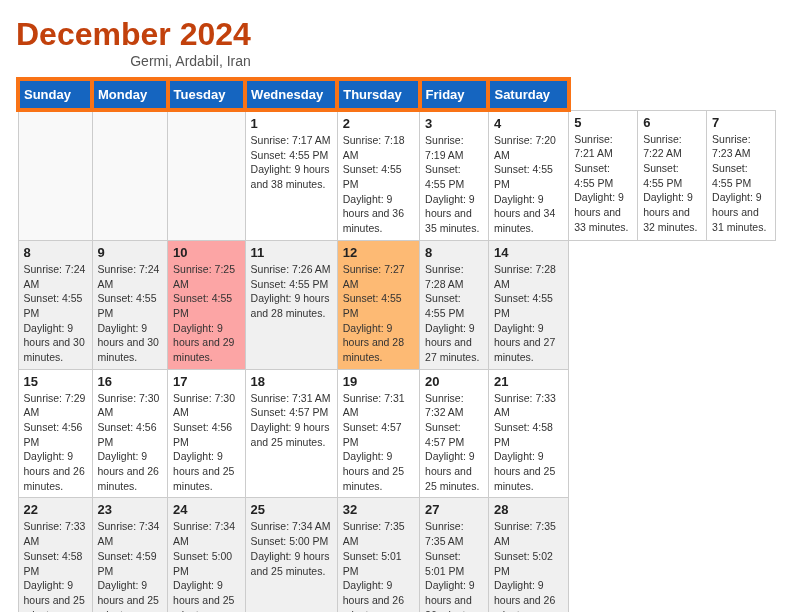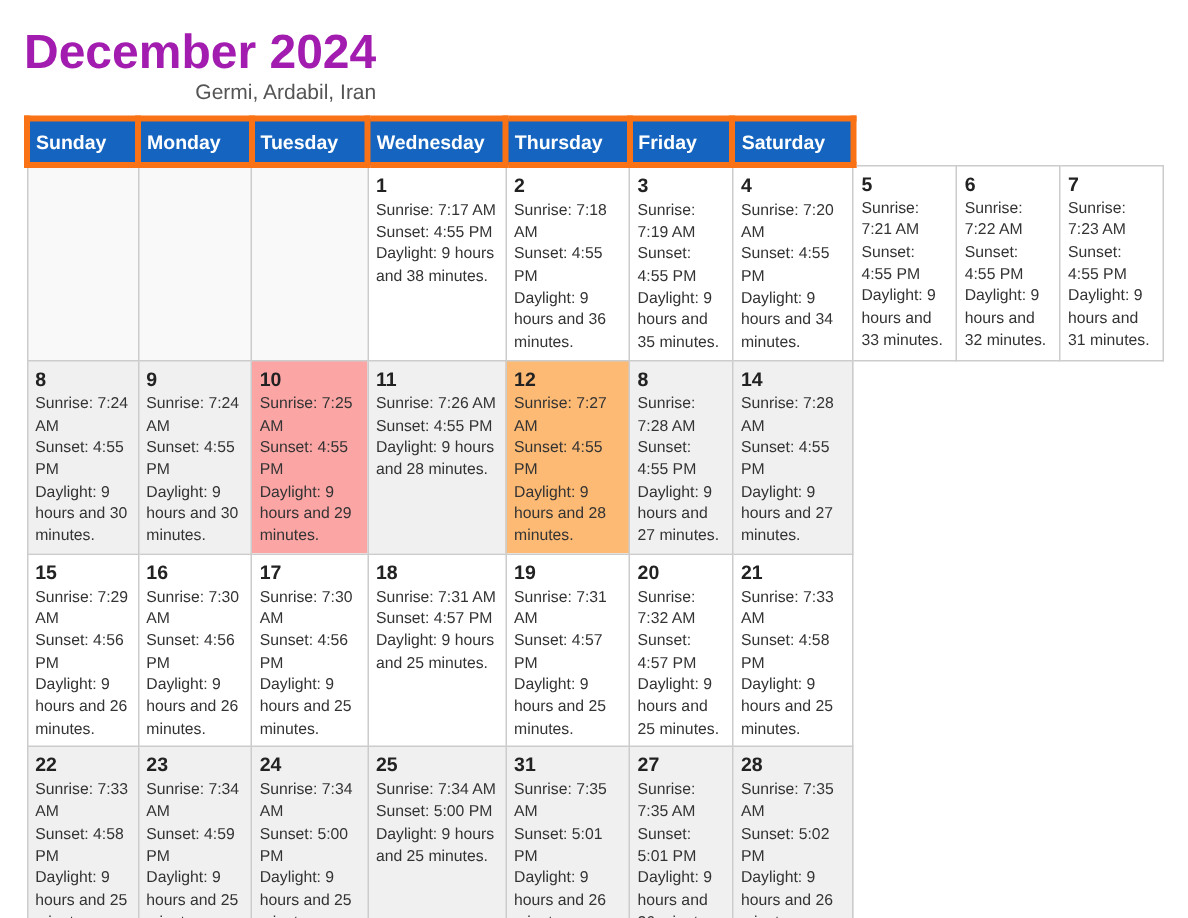--- a/index.html
+++ b/index.html
@@ -40,7 +40,7 @@
     .month-title {
       font-size: 32px;
       font-weight: bold;
-      color: #a21caf;
+      color: #c2410c;
     }
     .location {
       font-size: 14px;

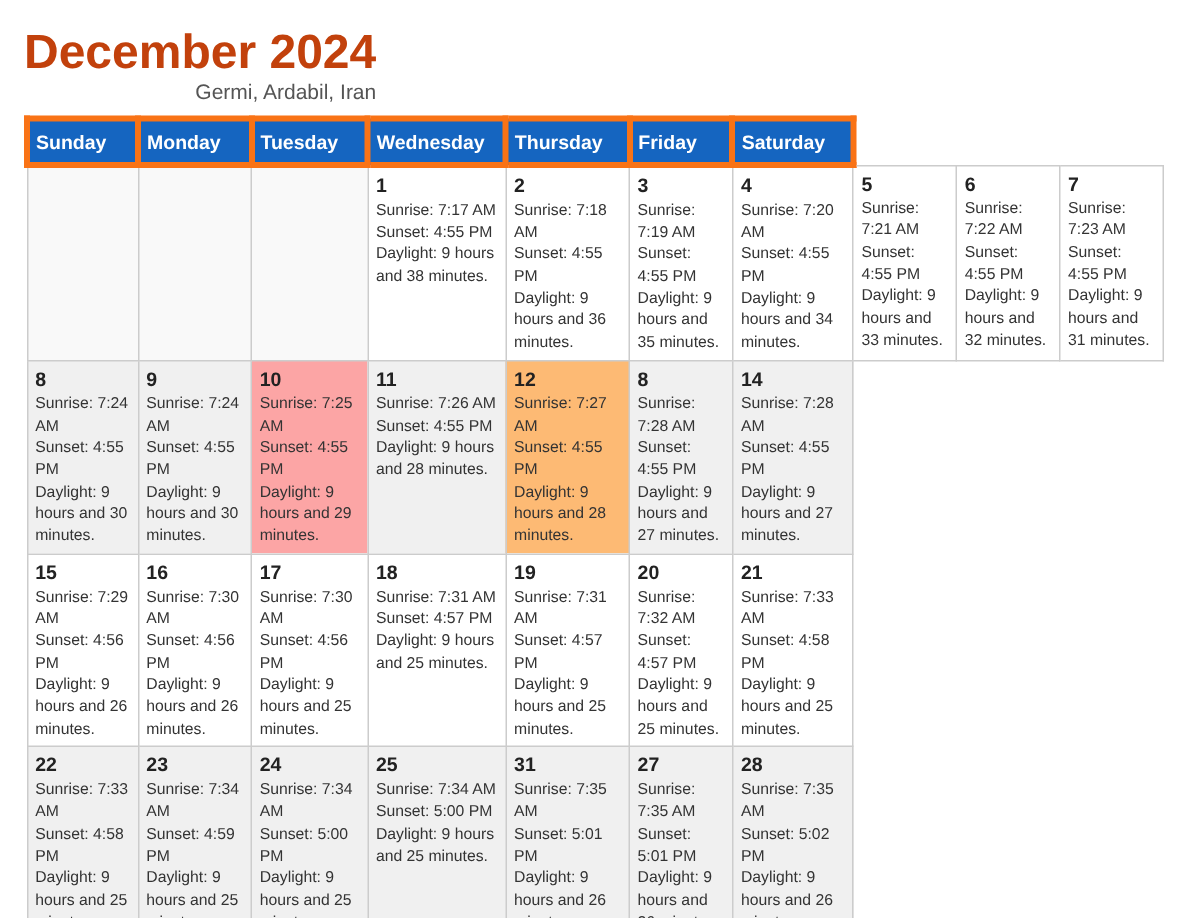--- a/index.html
+++ b/index.html
@@ -221,7 +221,7 @@
           <div class="day-info">Sunrise: 7:34 AM<br>Sunset: 5:00 PM<br>Daylight: 9 hours and 25 minutes.</div>
         </td>
         <td style="background: rgb(240, 240, 240);">
-          <span class="day-num">31</span>
+          <span class="day-num">32</span>
           <div class="day-info">Sunrise: 7:35 AM<br>Sunset: 5:01 PM<br>Daylight: 9 hours and 26 minutes.</div>
         </td>
         <td style="background: rgb(240, 240, 240);">

